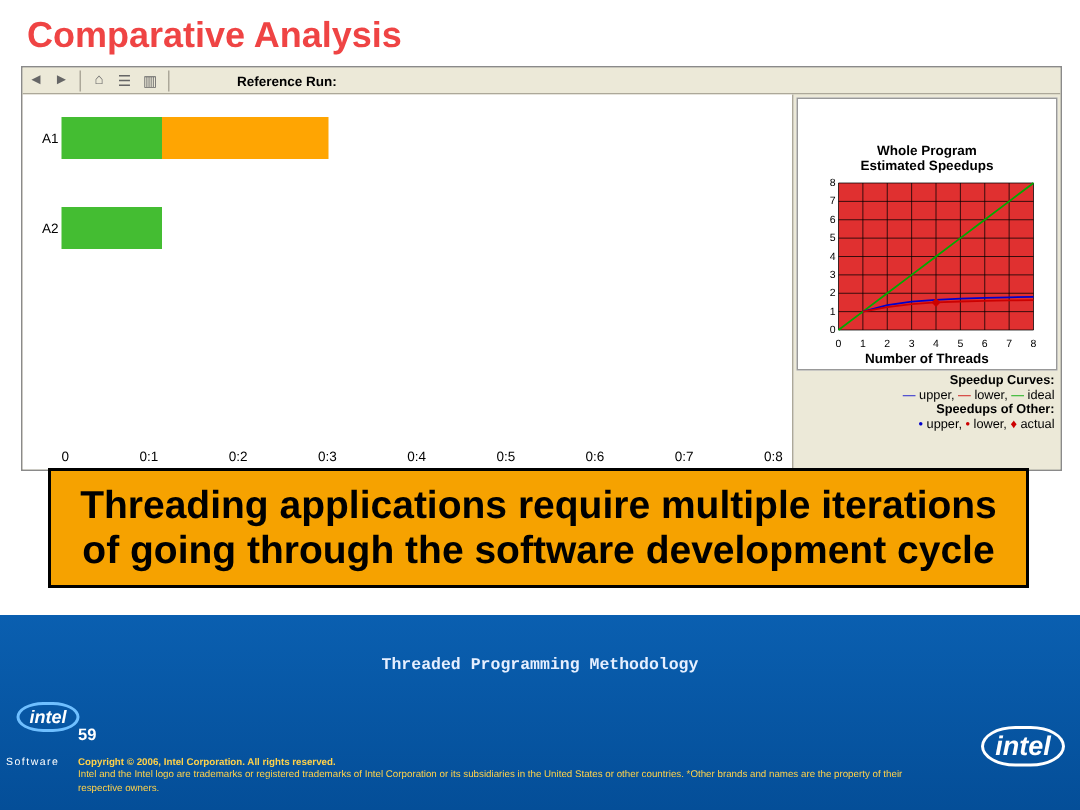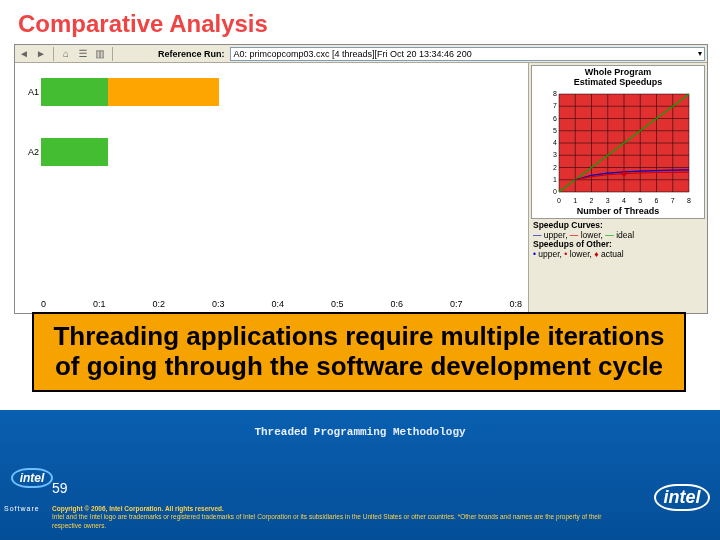--- a/index.html
+++ b/index.html
@@ -246,9 +246,6 @@
       <span class="tbtn">▥</span>
       <span class="sep"></span>
       <span class="label">Reference Run:</span>
-      <span class="dropdown" style="flex:1">
-        <span>A0: primcopcomp03.cxc [4 threads][Fri Oct 20 13:34:46 200</span>
-      </span>
     </div>
 
     <div class="tool-body">

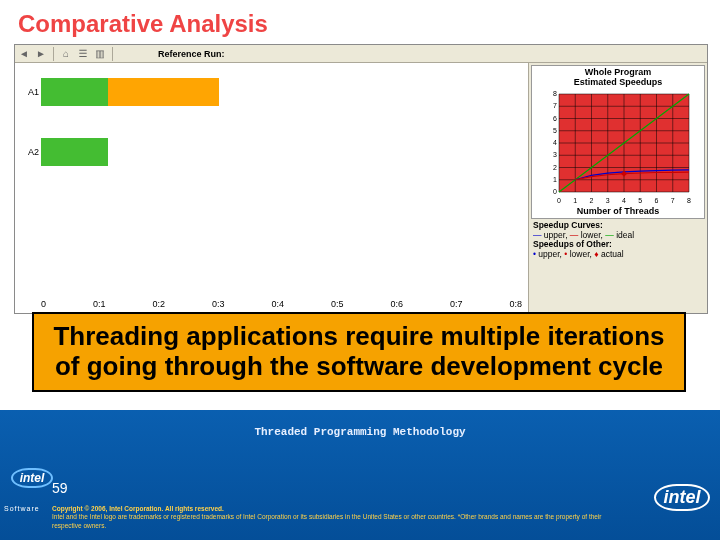--- a/index.html
+++ b/index.html
@@ -134,6 +134,7 @@
     font-size: 9px;
     font-weight: bold;
     line-height: 1.1;
+    margin-top: 28px;
   }
   .chart-plot {
     position: relative;

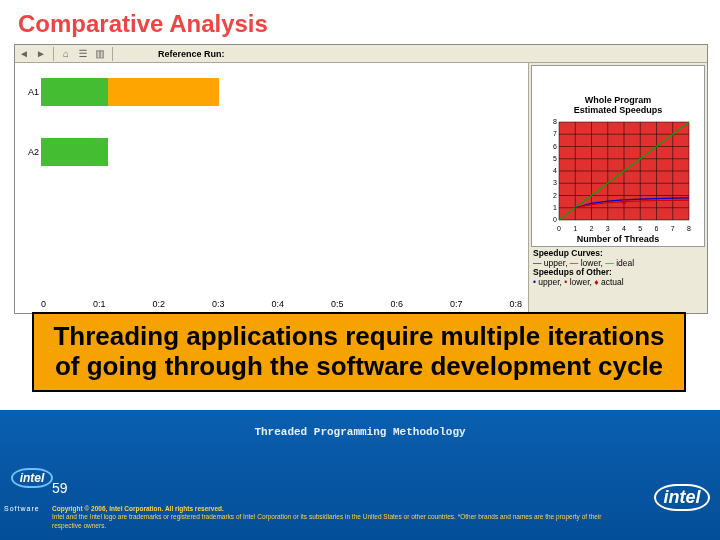--- a/index.html
+++ b/index.html
@@ -151,6 +151,7 @@
     padding: 2px 2px 0;
     font-size: 8.5px;
     line-height: 1.15;
+    text-align: right;
   }
   .callout {
     position: absolute;

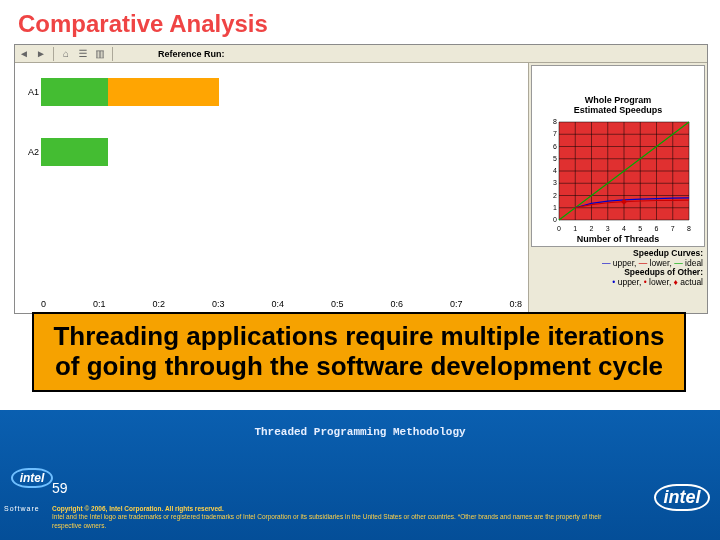--- a/index.html
+++ b/index.html
@@ -184,7 +184,7 @@
     font-size: 11px;
     font-weight: bold;
     color: #e6efff;
-    padding-top: 16px;
+    padding-top: 28px;
   }
   .slide-num {
     position: absolute;

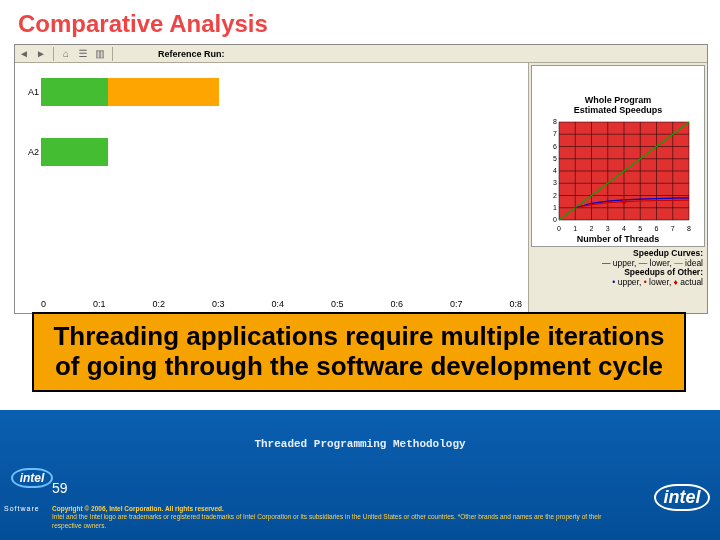--- a/index.html
+++ b/index.html
@@ -191,8 +191,8 @@
     left: 52px;
     bottom: 44px;
     color: #fff;
-    font-size: 14px;
-    font-weight: normal;
+    font-size: 11px;
+    font-weight: bold;
     text-align: right;
   }
   .copy-block {

